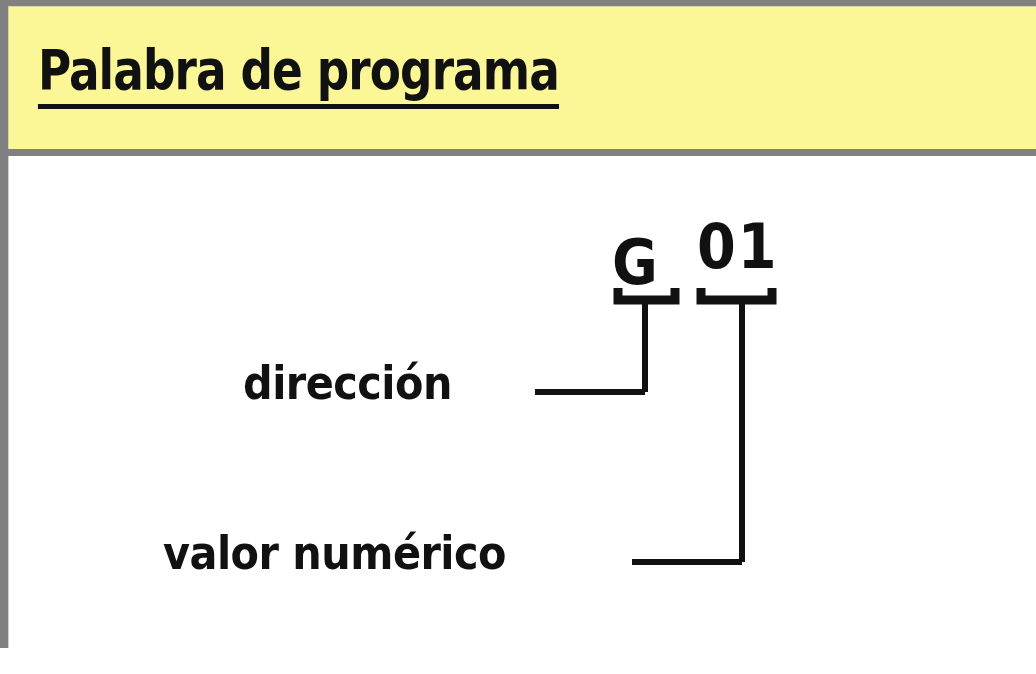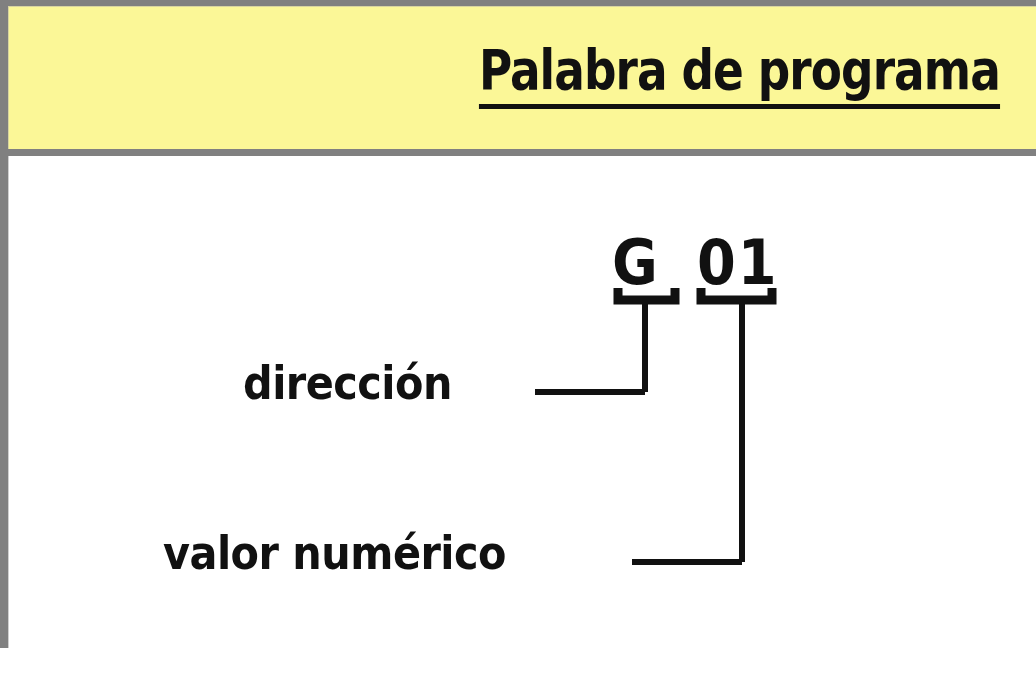--- a/index.html
+++ b/index.html
@@ -45,7 +45,7 @@
     left: 0;
     top: 30px;
     width: 1020px;
-    text-align: right;
+    text-align: left;
     font-family: "DejaVu Sans", sans-serif;
     font-size: 56px;
     font-weight: bold;

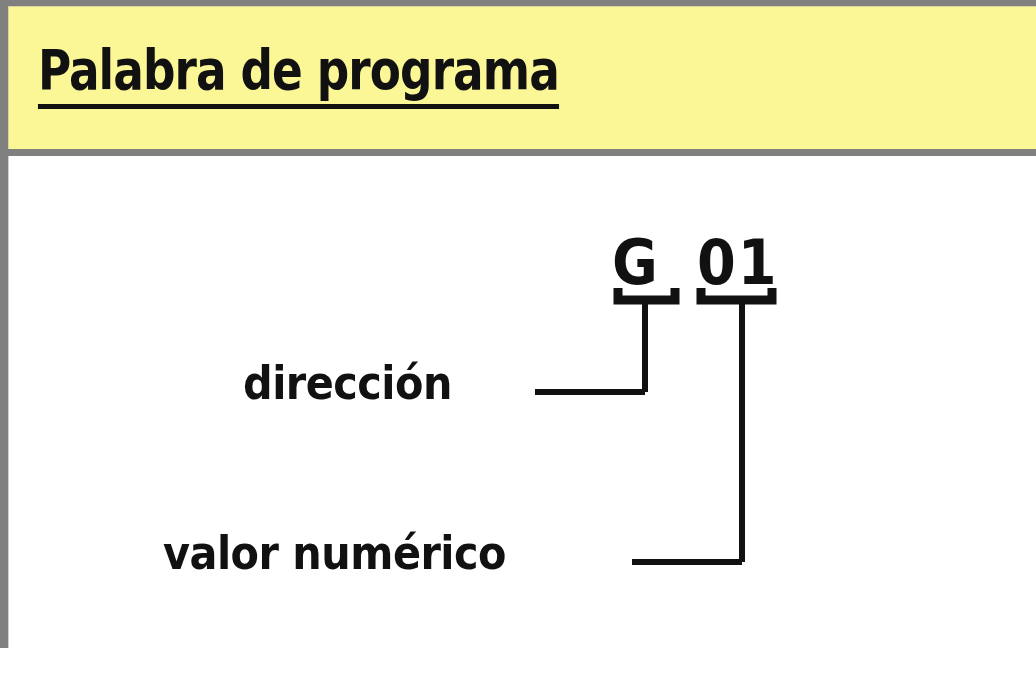--- a/index.html
+++ b/index.html
@@ -104,7 +104,7 @@
     line-height: 1;
   }
   .token-address { left: 612px; top: 232px; }
-  .token-value   { left: 697px; top: 232px; letter-spacing: 2px; }
+  .token-value   { left: 697px; top: 216px; letter-spacing: 2px; }
 
   .callout-label {
     position: absolute;

